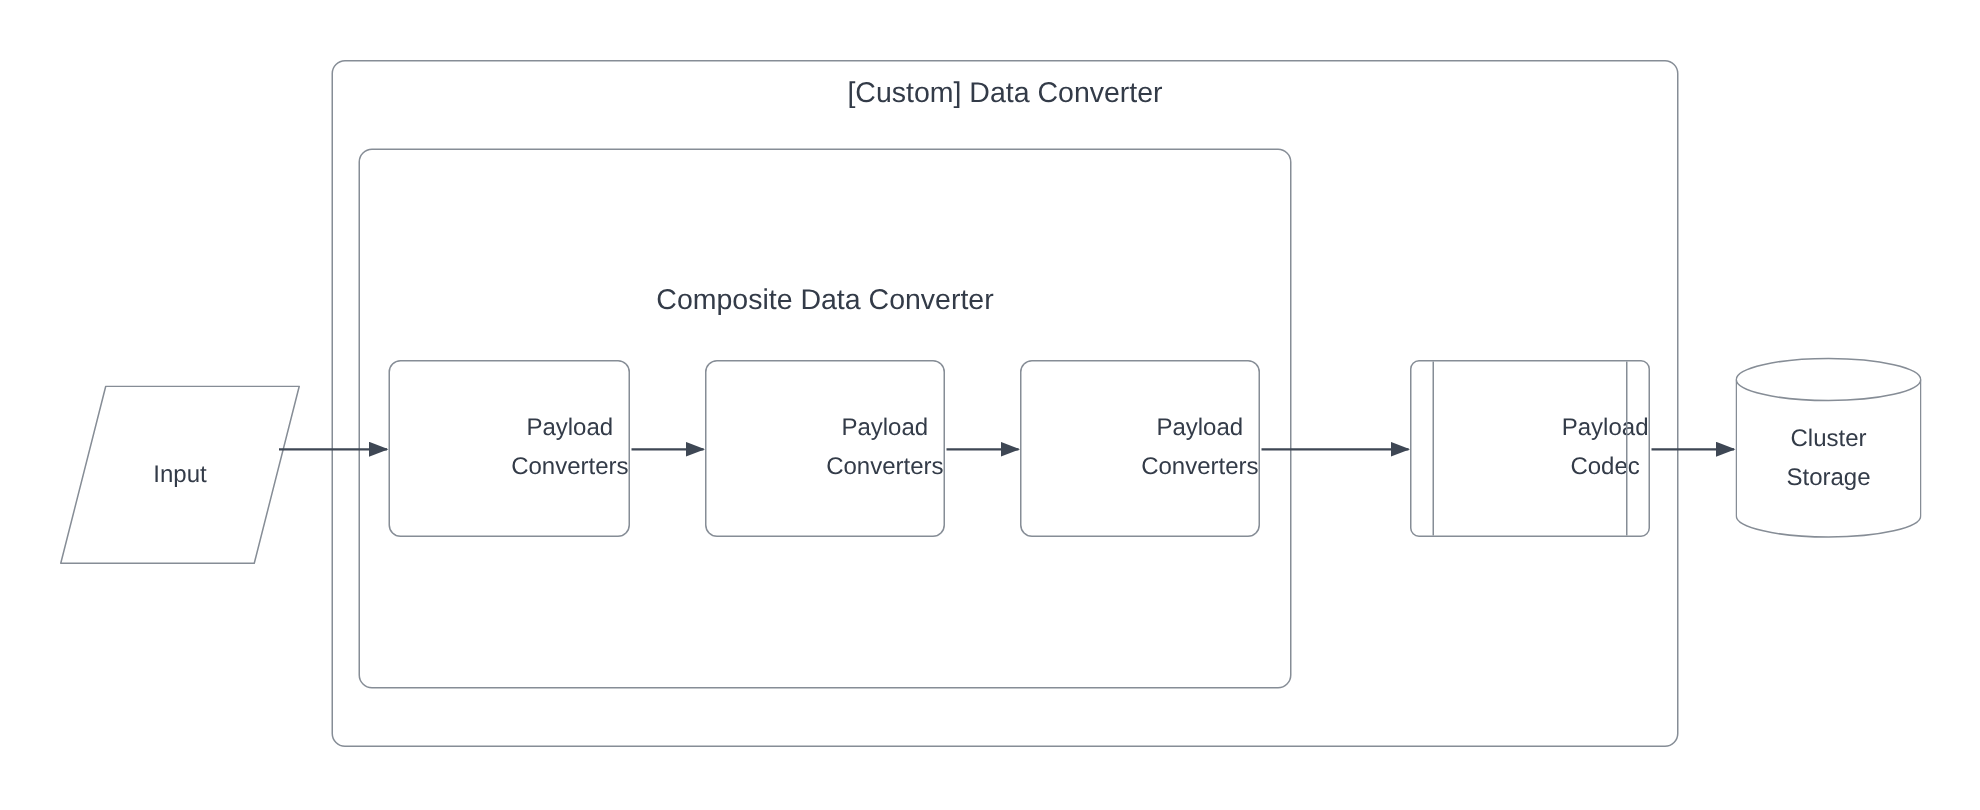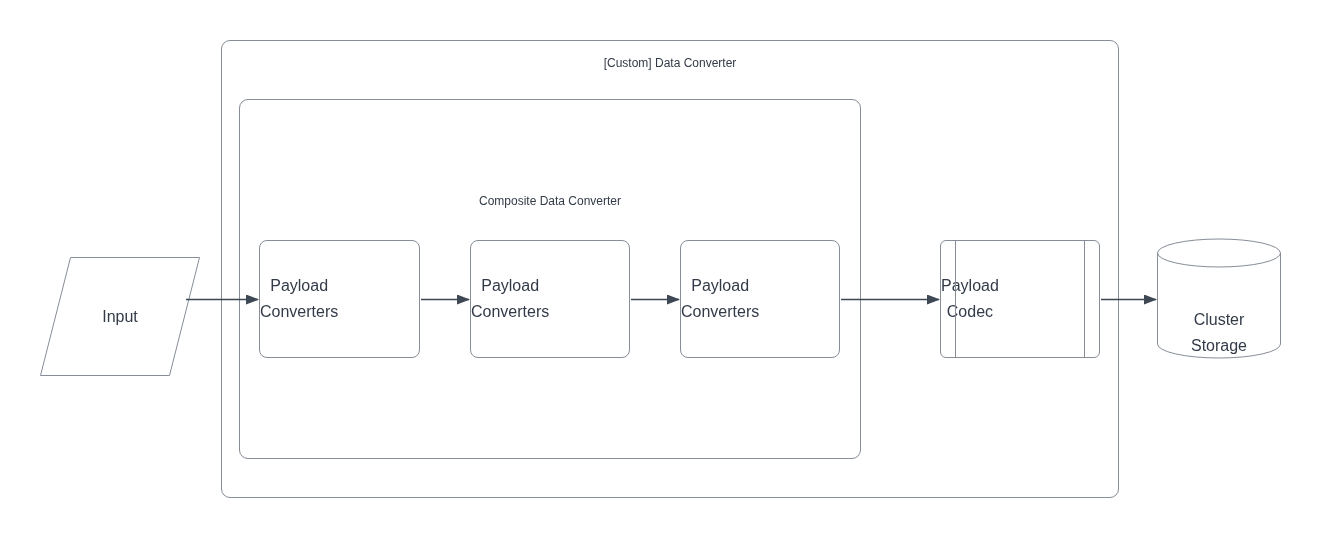--- a/index.html
+++ b/index.html
@@ -22,7 +22,7 @@
   }
   .group-title{
     position:absolute;left:0;right:0;text-align:center;
-    color:var(--text);font-size:12px;line-height:20px;
+    color:var(--text);font-size:19px;line-height:20px;
   }
   .node{
     position:absolute;border:1px solid var(--box-stroke);

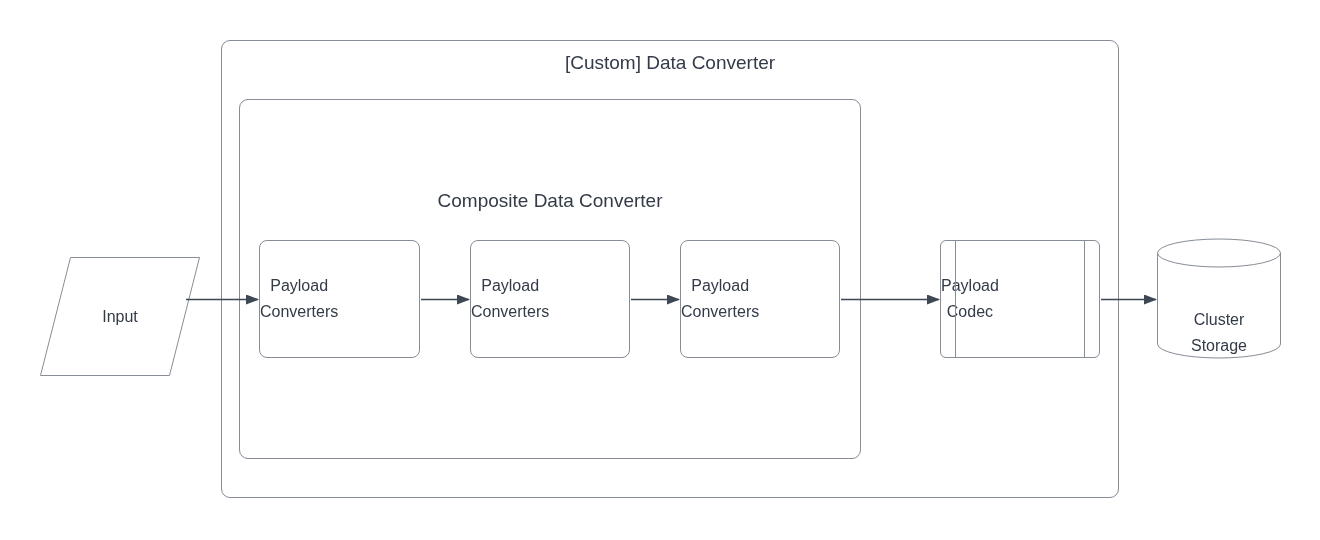--- a/index.html
+++ b/index.html
@@ -27,7 +27,7 @@
   .node{
     position:absolute;border:1px solid var(--box-stroke);
     border-radius:8px;background:#fff;
-    display:flex;align-items:center;justify-content:flex-start;
+    display:flex;align-items:center;justify-content:flex-end;
     text-align:center;
   }
   .label{

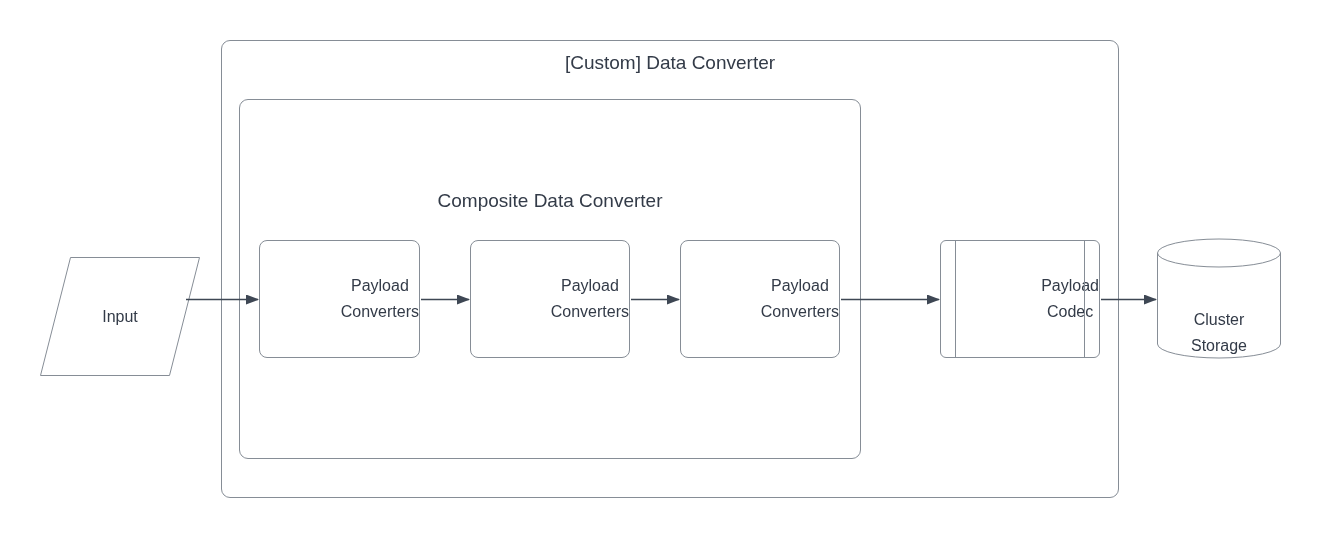--- a/index.html
+++ b/index.html
@@ -44,7 +44,7 @@
     display:flex;align-items:center;justify-content:center;
     text-align:center;
   }
-  .cyl-label{padding-top:14px;align-items:flex-end;}
+  .cyl-label{padding-top:14px;}
   .outline{fill:#ffffff;stroke:var(--box-stroke);stroke-width:1;}
   .rim{fill:none;stroke:var(--box-stroke);stroke-width:1;}
   .arrows{position:absolute;left:0;top:0;pointer-events:none;}

